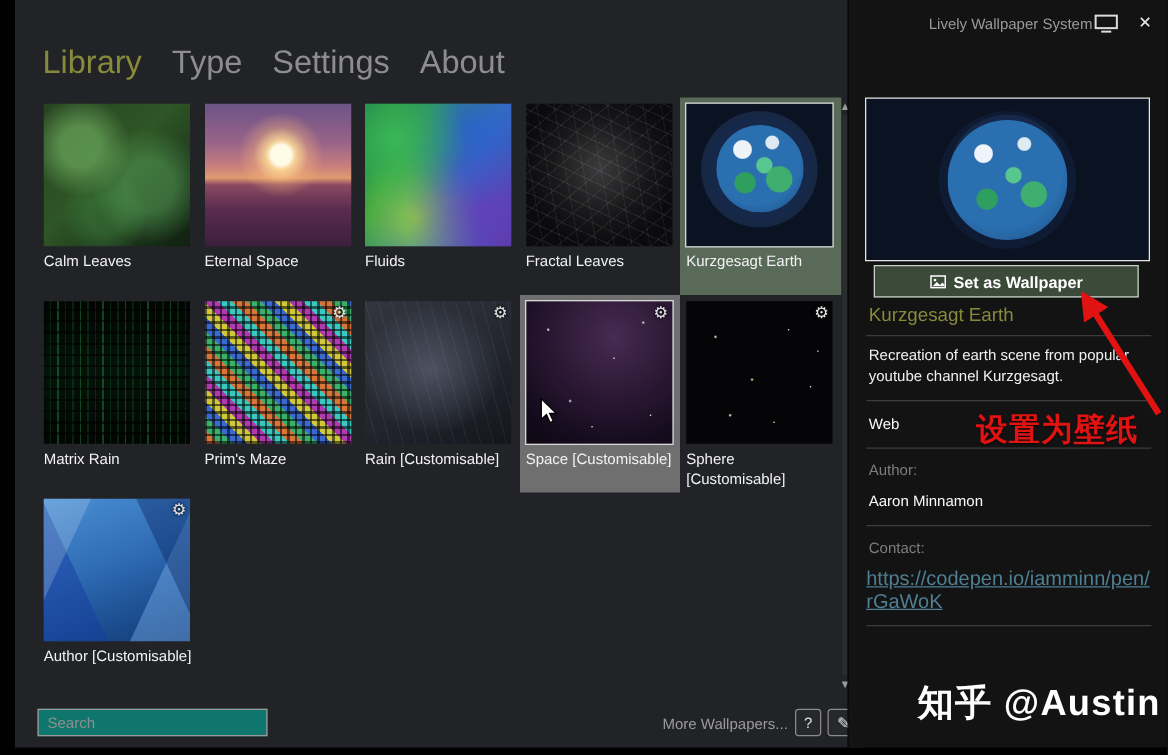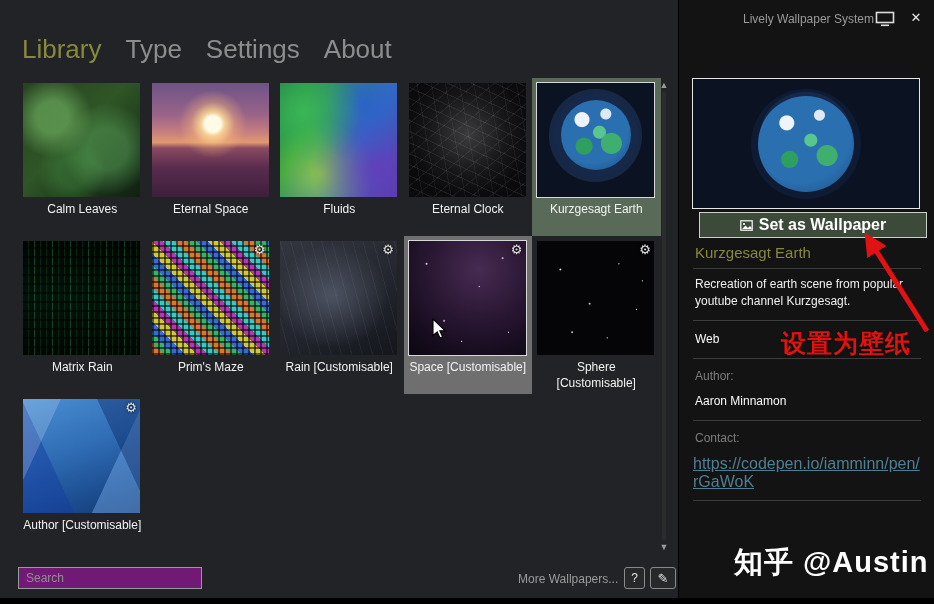--- a/index.html
+++ b/index.html
@@ -9,7 +9,7 @@
     -webkit-font-smoothing:antialiased;
   }
   .app{position:absolute;left:0;top:0;width:934px;height:598px;}
-  .left-pane{position:absolute;left:0;top:0;width:678px;height:598px;background:#212326;}
+  .left-pane{position:absolute;left:12px;top:0;width:678px;height:598px;background:#212326;}
   .right-pane{position:absolute;left:679px;top:0;width:255px;height:598px;background:#131313;}
   .divider{position:absolute;left:678px;top:0;width:1px;height:598px;background:#000;}
 

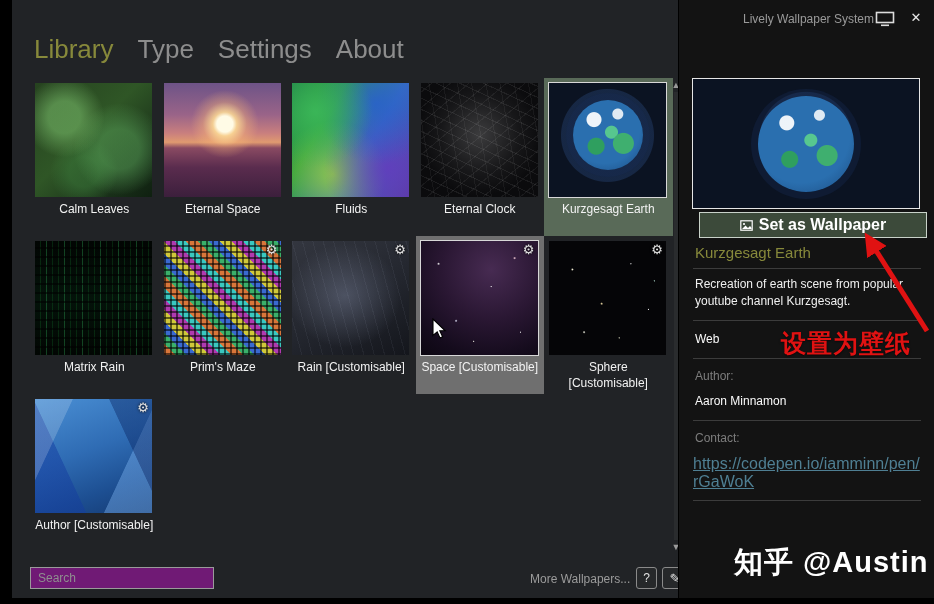--- a/index.html
+++ b/index.html
@@ -26,7 +26,7 @@
 
   
   .grid{position:absolute;left:18px;top:78px;width:644px;display:grid;
-    grid-template-columns:repeat(5,128.5px);grid-auto-rows:158px;text-align:center;}
+    grid-template-columns:repeat(5,128.5px);grid-auto-rows:158px;}
   .cell{box-sizing:border-box;padding:5px 5px 0 5px;}
   .cell.selected{background:#596a58;}
   .cell.hover{background:#6f6f6f;}

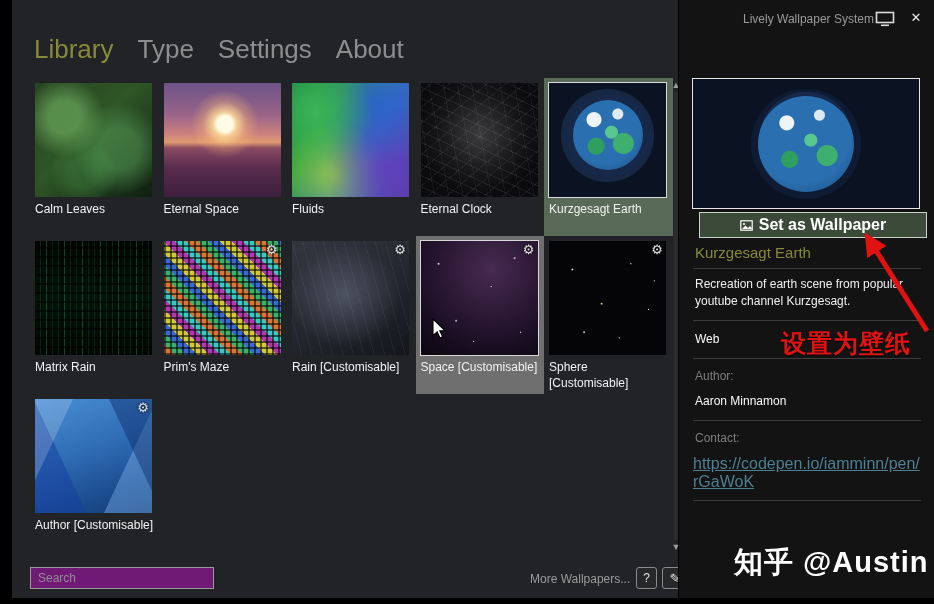--- a/index.html
+++ b/index.html
@@ -182,7 +182,7 @@
         </div>
         <div class="cell">
           <div class="thumb art-fractal-clock"></div>
-          <div class="wlabel">Eternal Clock</div>
+          <div class="wlabel">Fractal Leaves</div>
         </div>
         <div class="cell selected">
           <div class="thumb art-earth"></div>

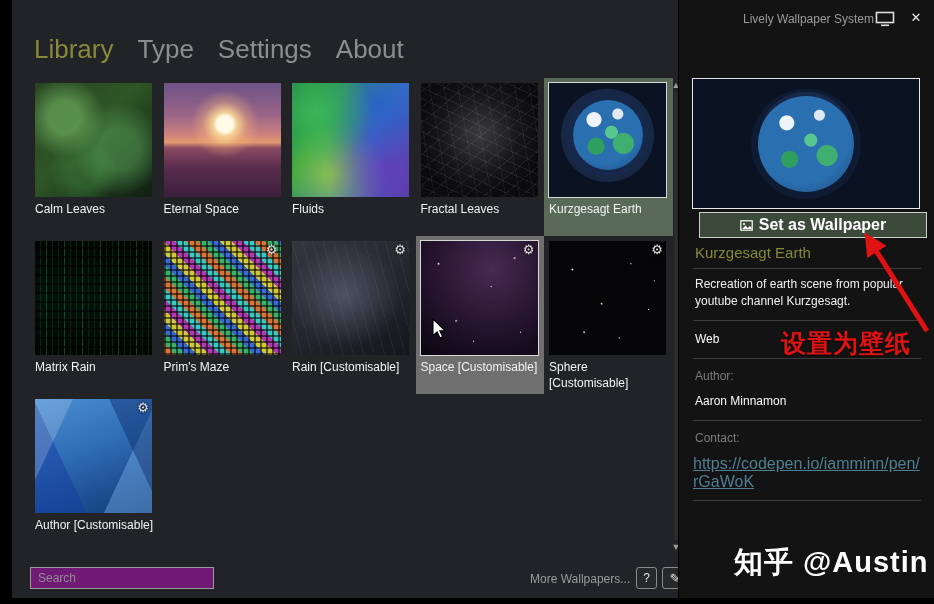--- a/index.html
+++ b/index.html
@@ -134,8 +134,8 @@
   
   .preview{position:absolute;left:13px;top:78px;width:226px;height:129px;border:1px solid #e6e6e6;
     overflow:hidden;}
-  .set-btn{position:absolute;left:20px;top:212px;width:228px;height:26px;box-sizing:border-box;
-    background:#3c4a3a;border:1px solid #c9d2c9;color:#fff;font-size:16px;font-weight:bold;
+  .set-btn{position:absolute;left:20px;top:212px;width:212px;height:26px;box-sizing:border-box;
+    background:#3c4a3a;border:1px solid #c9d2c9;color:#fff;font-size:13px;font-weight:bold;
     display:flex;align-items:center;justify-content:center;gap:6px;cursor:pointer;
     font-family:"Liberation Sans",sans-serif;}
   .info{position:absolute;left:14px;top:244px;width:228px;font-size:12px;color:#ececec;}

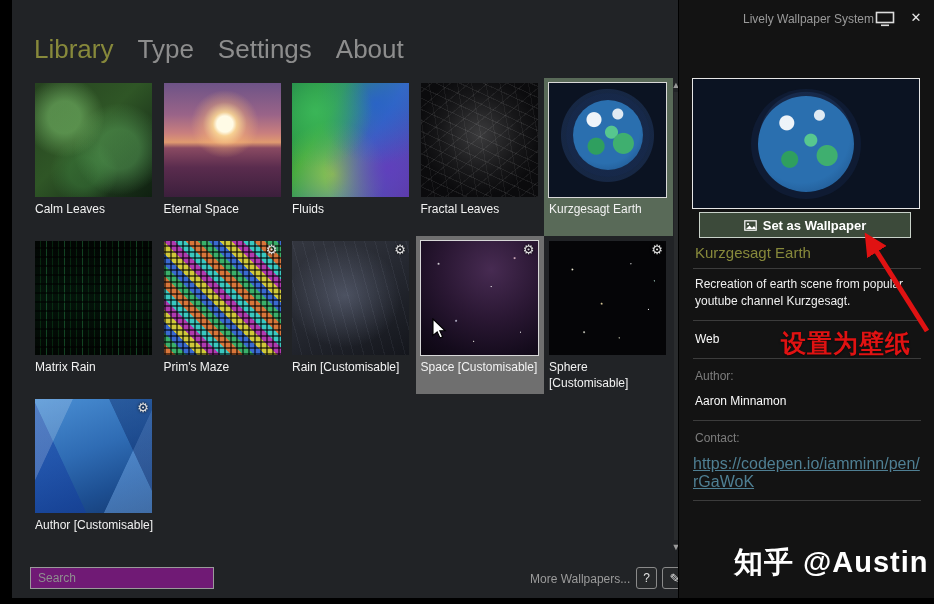--- a/index.html
+++ b/index.html
@@ -120,7 +120,7 @@
 
   
   .search-input{position:absolute;left:18px;top:567px;width:184px;height:22px;box-sizing:border-box;
-    background:#701a75;border:1px solid #9a9a9a;color:#e8e8e8;font-size:12px;padding:0 7px;
+    background:#0f766e;border:1px solid #9a9a9a;color:#e8e8e8;font-size:12px;padding:0 7px;
     font-family:"Liberation Sans",sans-serif;outline:none;}
   .search-input::placeholder{color:#8f8f8f;}
   .more-link{position:absolute;left:518px;top:572px;font-size:12px;color:#9b9b9b;

